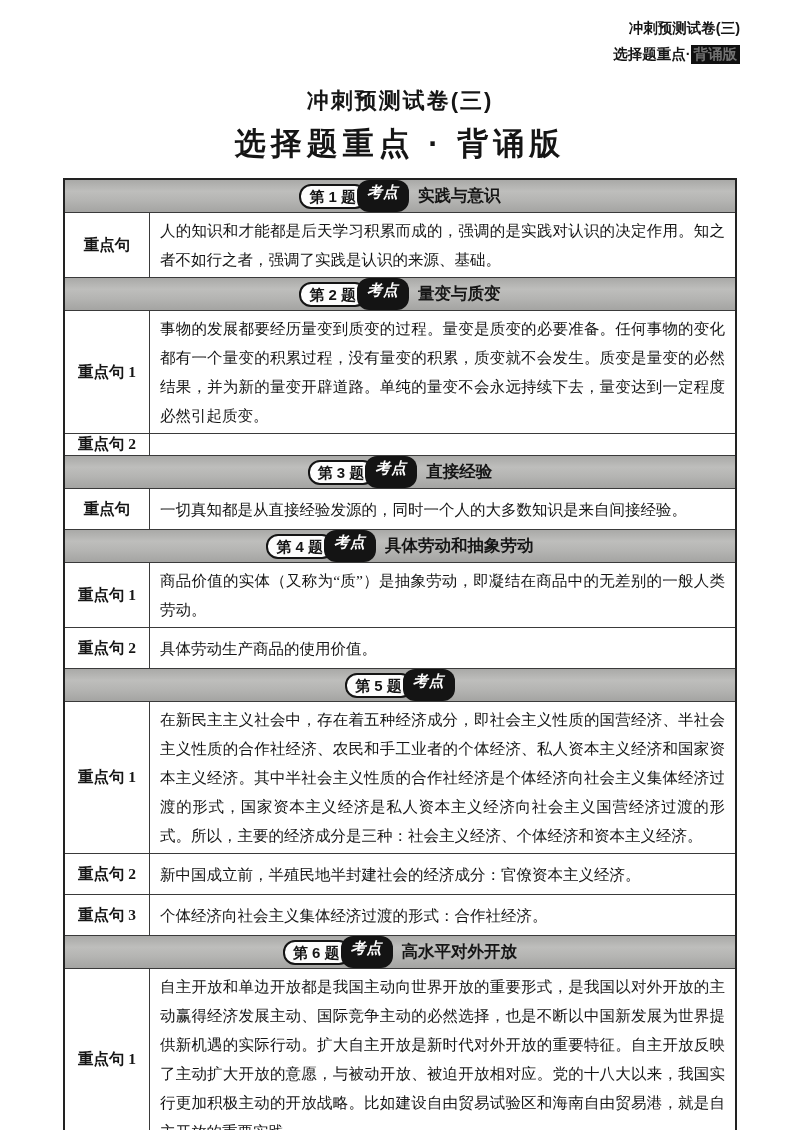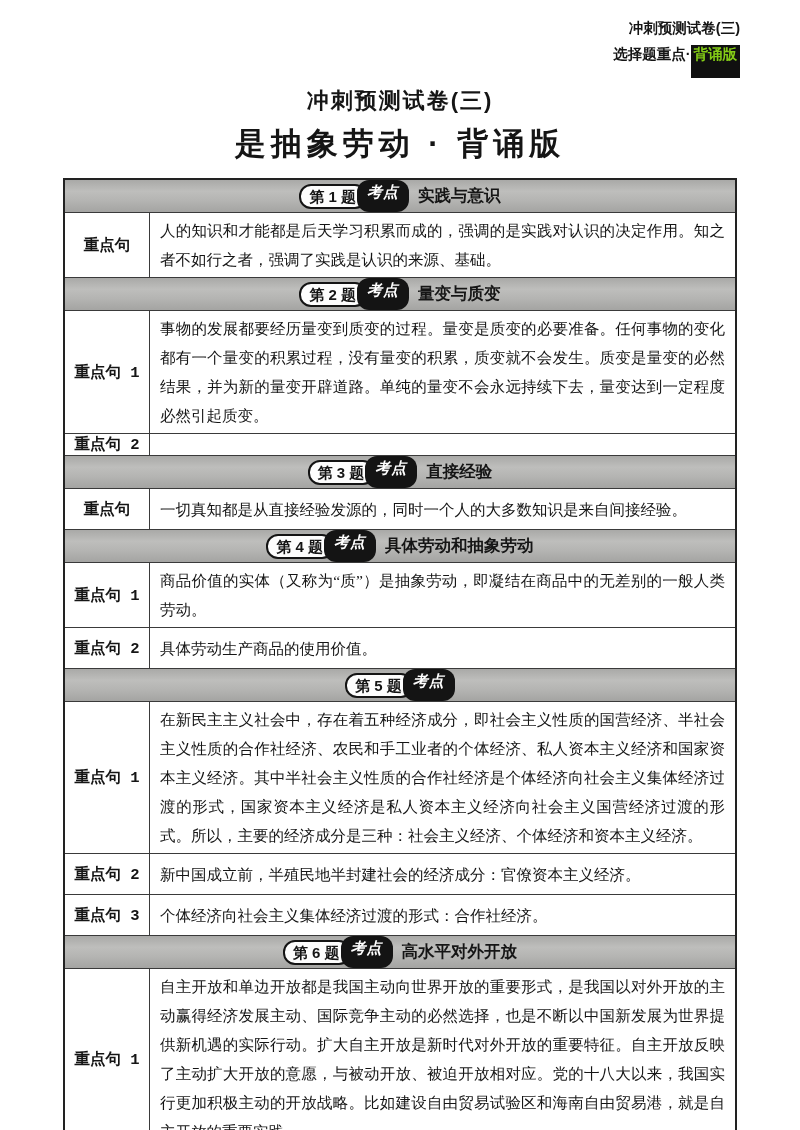--- a/index.html
+++ b/index.html
@@ -25,8 +25,8 @@
   }
   .corner-header .hl {
     background: #101010;
-    color: #84cc16;
-    padding: 1px 3px 16px 3px;
+    color: #737373;
+    padding: 1px 3px 2px 3px;
     font-family: Liberation Serif, serif;
   }
 

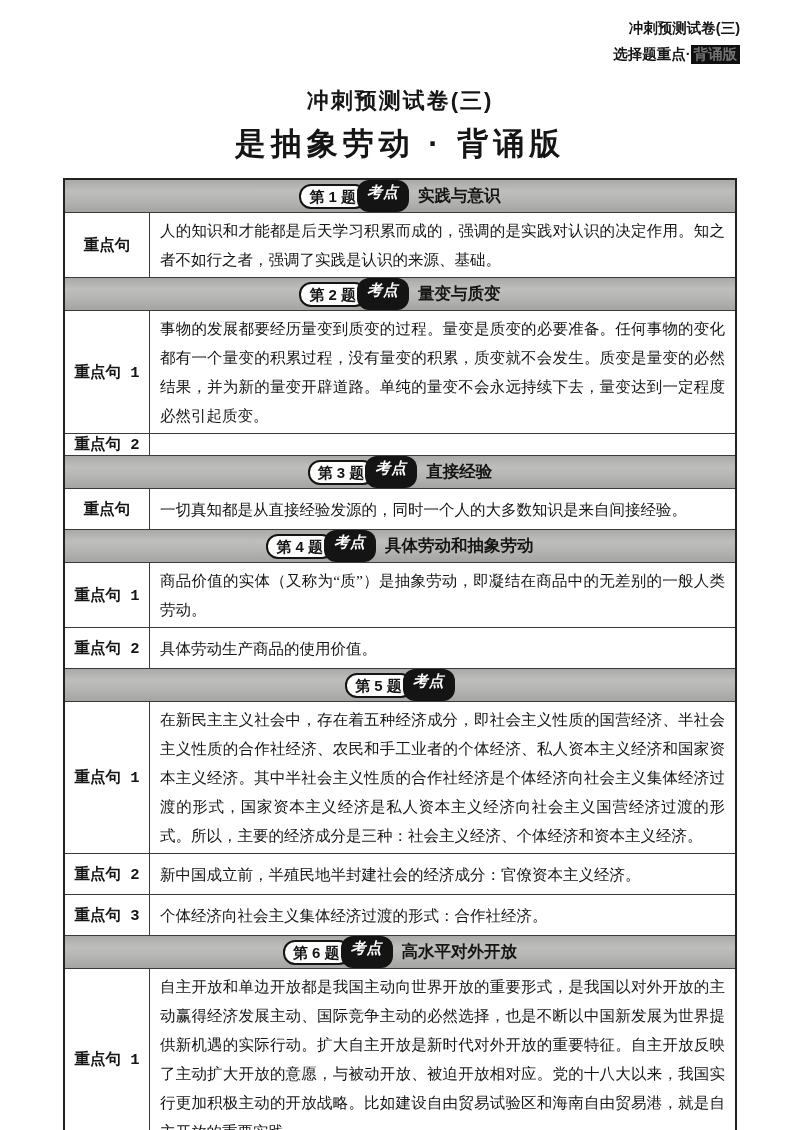--- a/index.html
+++ b/index.html
@@ -141,7 +141,7 @@
 
   <div class="title-block">
     <div class="series-title">冲刺预测试卷(三)</div>
-    <h1 class="main-title">是抽象劳动 · 背诵版</h1>
+    <h1 class="main-title">选择题重点 · 背诵版</h1>
   </div>
 
   <div class="study-table" id="study-table">

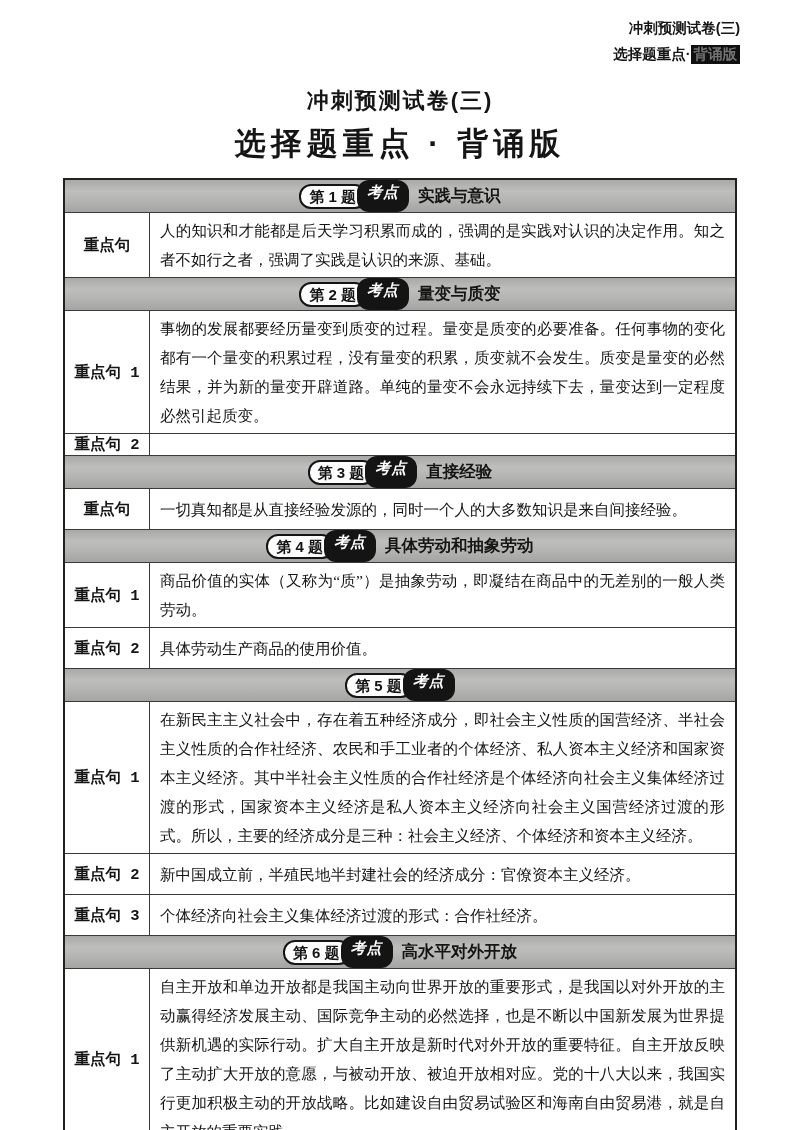--- a/index.html
+++ b/index.html
@@ -114,7 +114,7 @@
     justify-content: center;
     font-weight: 700;
     font-size: 15.5px;
-    font-family: Liberation Mono, monospace;
+    font-family: Liberation Serif, serif;
     white-space: nowrap;
   }
   .t-text {

